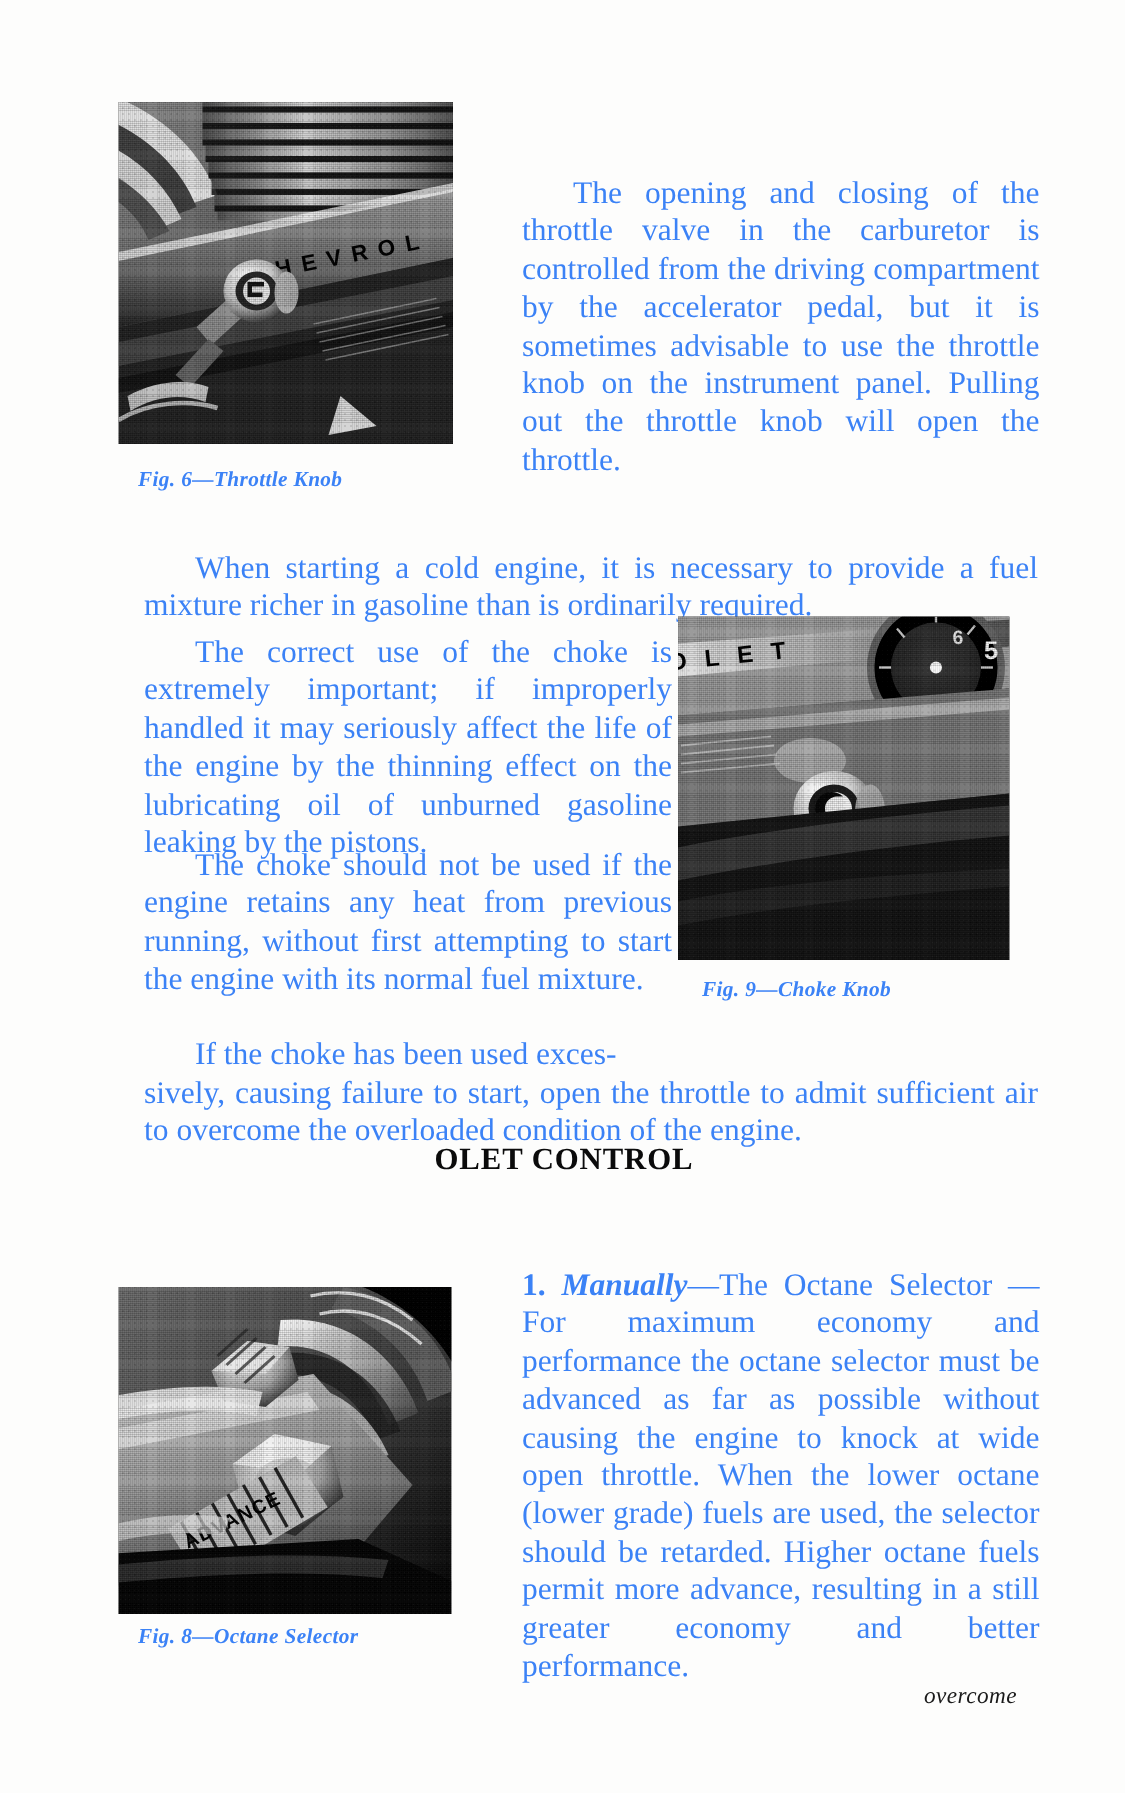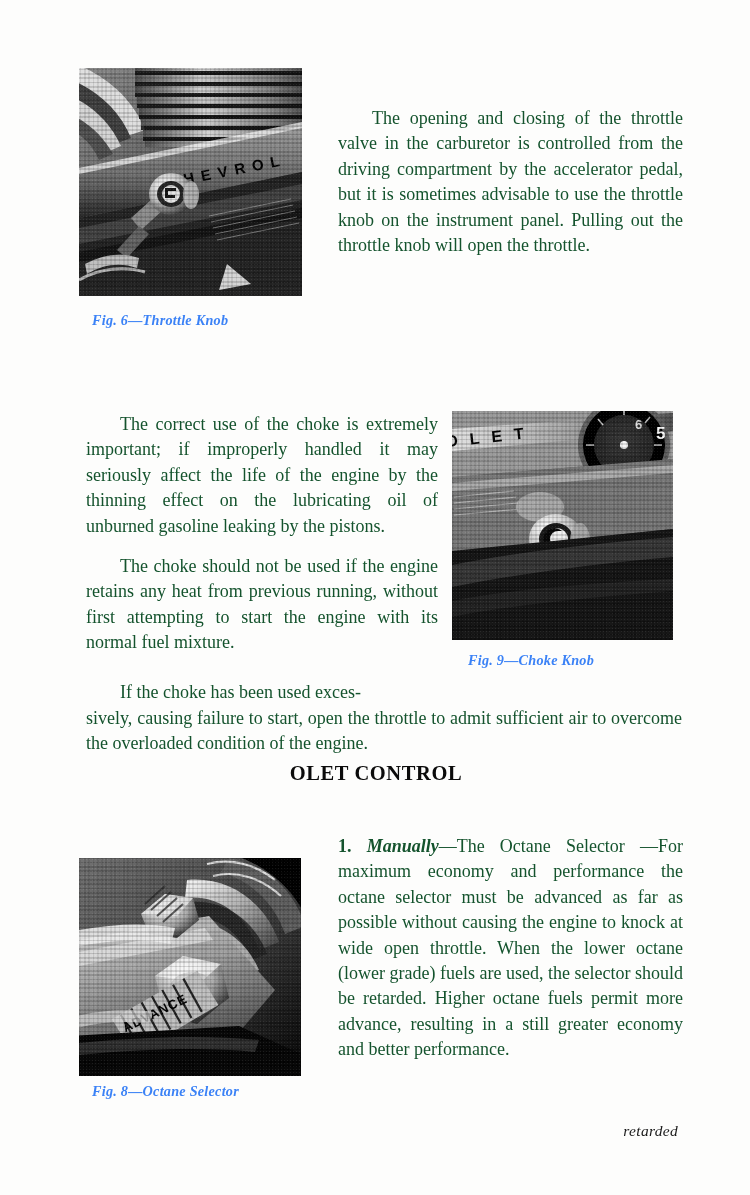--- a/index.html
+++ b/index.html
@@ -33,12 +33,12 @@
   }
 
   .body-text {
-    font-size: 18px;
+    font-size: 21px;
     line-height: 25.4px;
     text-align: justify;
     text-justify: inter-word;
-    color: #14532d;
-    margin: 8px;
+    color: #3b82f6;
+    margin: 18px;
     hyphens: none;
   }
 

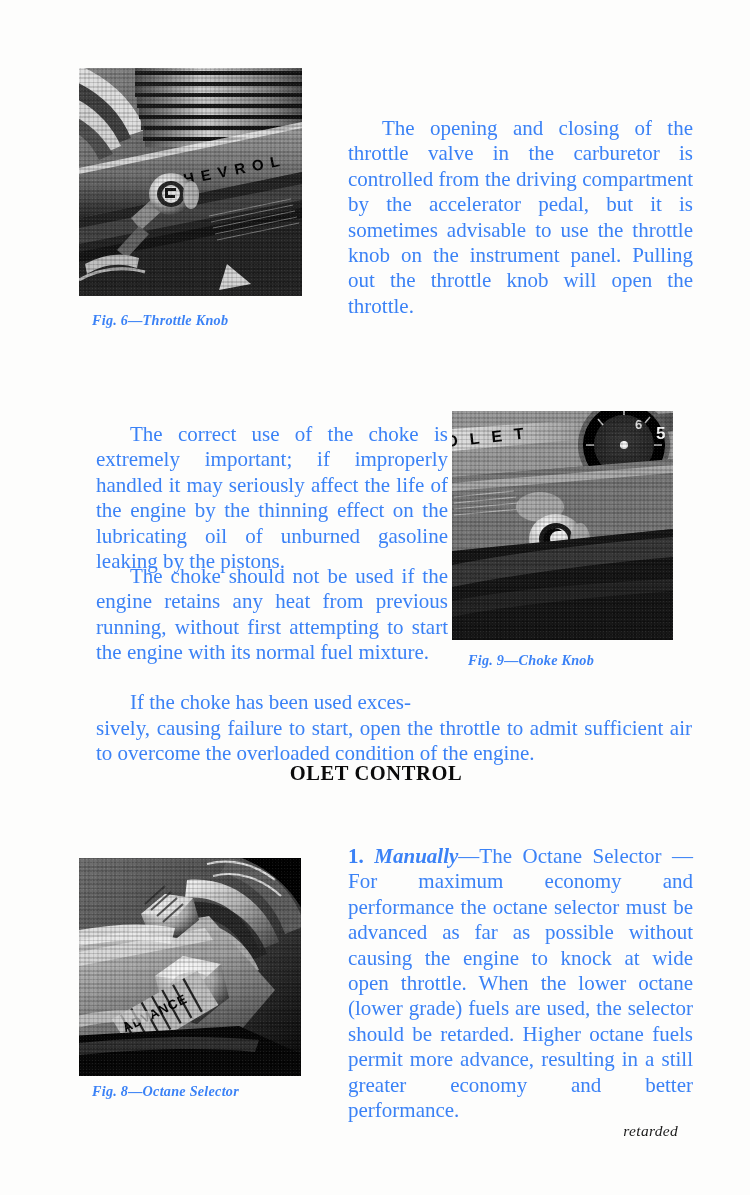--- a/index.html
+++ b/index.html
@@ -226,6 +226,7 @@
   <p class="caption abs" id="fig6-caption">Fig. 6—Throttle Knob</p>
 
 
+  <p class="body-text indent abs" id="choke-para-1">When starting a cold engine, it is necessary to provide a fuel mixture richer in gasoline than is ordinarily required.</p>
 
   <p class="body-text indent abs" id="choke-para-3">The choke should not be used if the engine retains any heat from previous running, without first attempting to start the engine with its normal fuel mixture.</p>
 

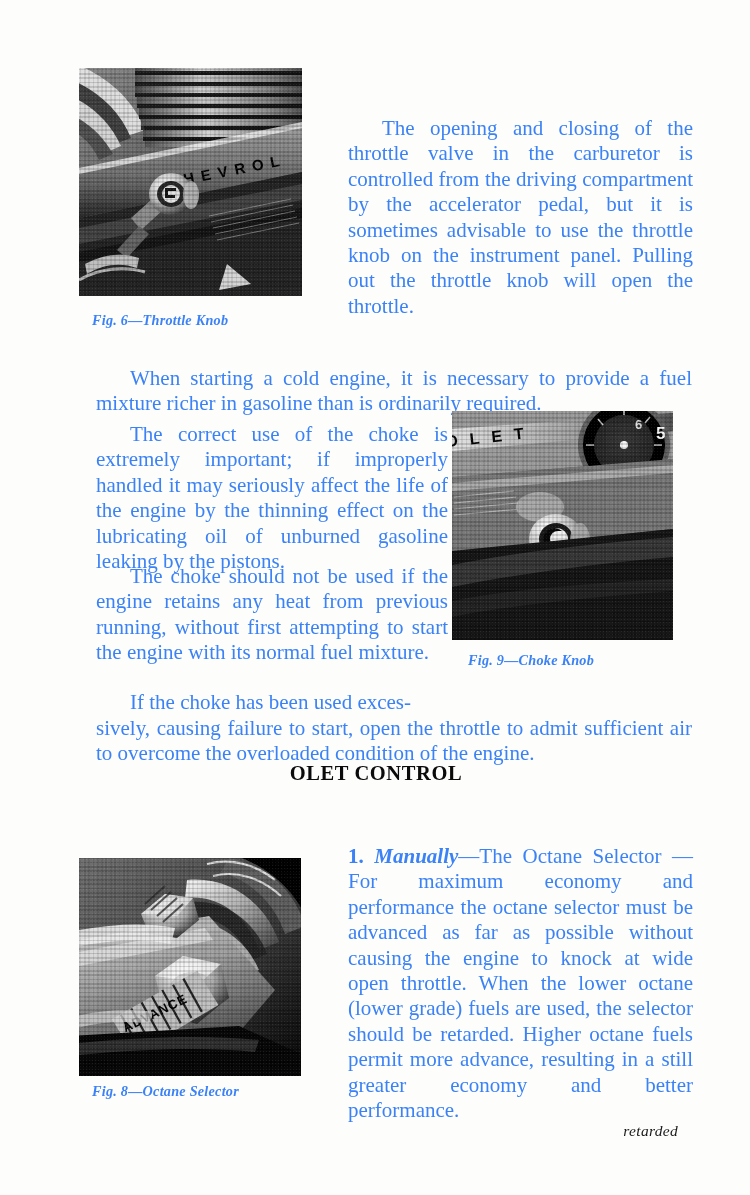--- a/index.html
+++ b/index.html
@@ -422,7 +422,7 @@
   <p class="caption abs" id="fig8-caption">Fig. 8—Octane Selector</p>
 
   <div class="abs" id="folio">
-    <span class="folio">retarded</span>
+    <span class="folio">overcome</span>
   </div>
 
 </div>

